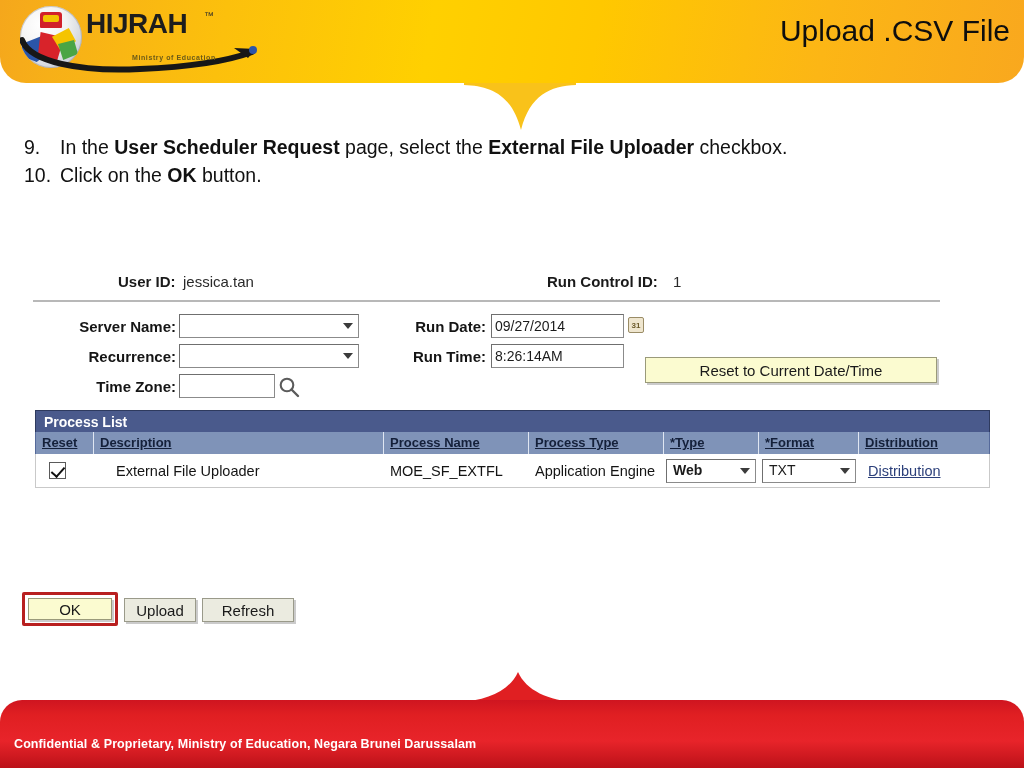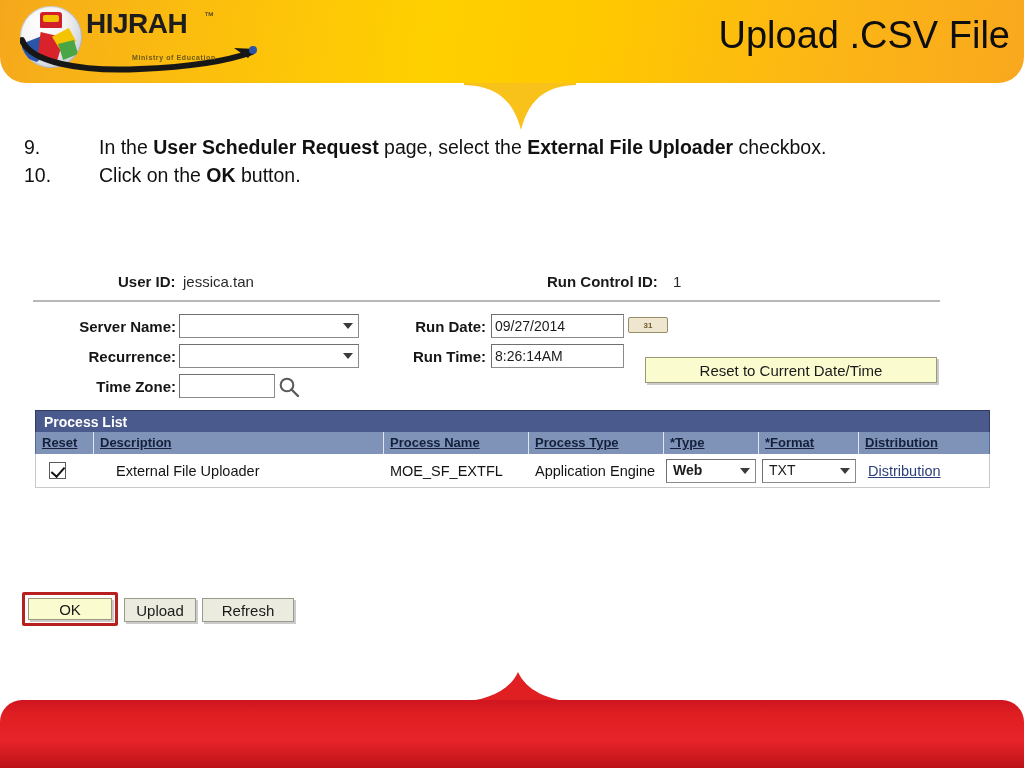--- a/index.html
+++ b/index.html
@@ -80,7 +80,7 @@
 
   .header-title {
     position: absolute; right: 14px; top: 14px;
-    font-size: 38px; color: #0e0e0e; font-weight: 400;
+    font-size: 30px; color: #0e0e0e; font-weight: 400;
     letter-spacing: 0px; white-space: nowrap;
   }
 

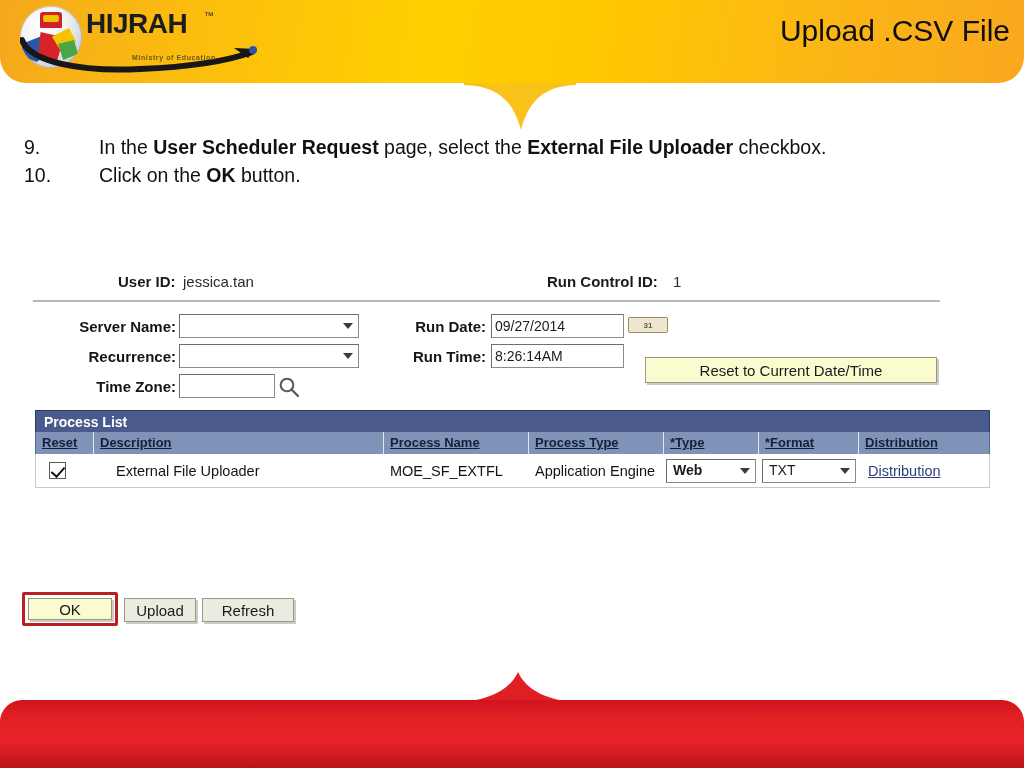--- a/index.html
+++ b/index.html
@@ -91,7 +91,7 @@
   }
   .instr-row { display: flex; }
   .instr-num { width: 36px; flex: 0 0 36px; }
-  .instr-body { flex: 1; margin-left: 39px; }
+  .instr-body { flex: 1; }
   .b { font-weight: 700; }
 
   

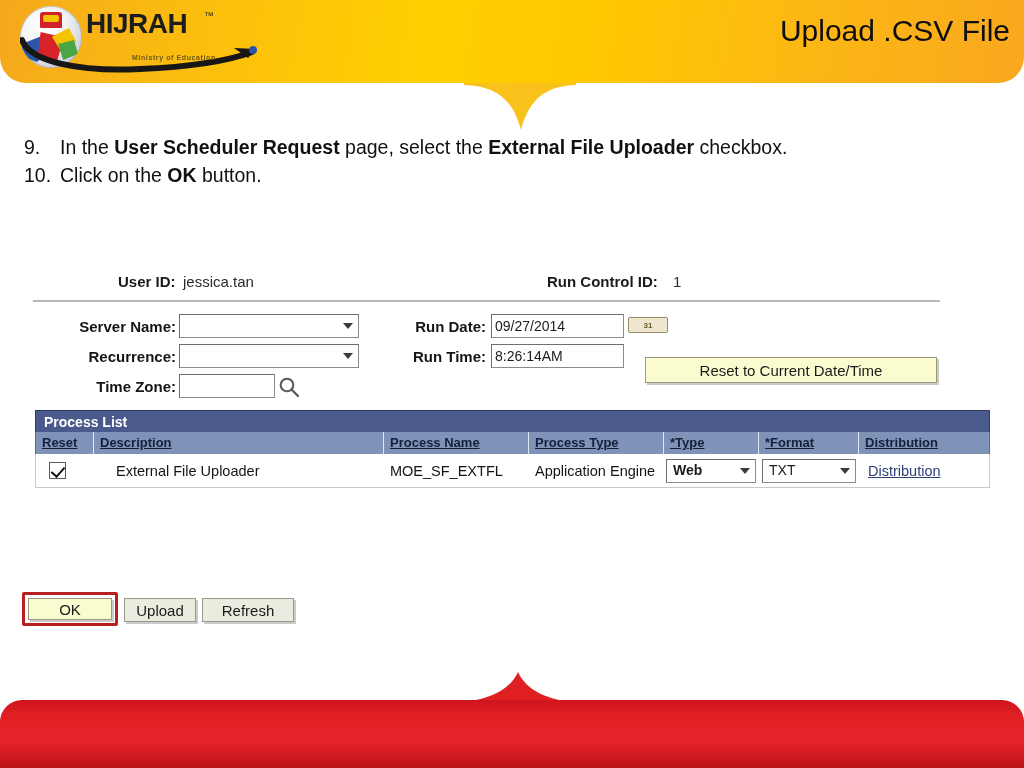--- a/index.html
+++ b/index.html
@@ -146,7 +146,7 @@
     position:absolute; width: 22px; height: 22px;
   }
   .cal-icon {
-    position:absolute; width:40px; height:16px; background:#efe6cf;
+    position:absolute; width:16px; height:16px; background:#efe6cf;
     border:1px solid #9a8c66; border-radius:2px;
     font-size:8px; color:#6b5a2a; text-align:center; line-height:15px; font-weight:700;
   }

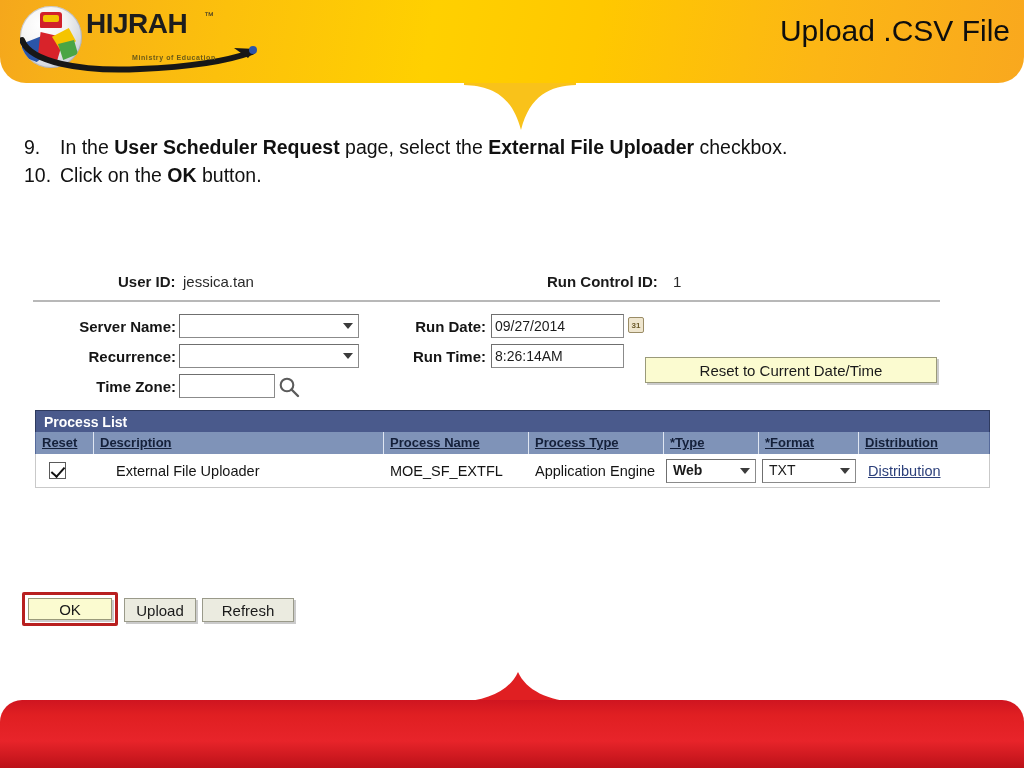--- a/index.html
+++ b/index.html
@@ -349,6 +349,7 @@
     </svg>
   </div>
   <div class="footer"></div>
+  <div class="footer-text">Confidential &amp; Proprietary, Ministry of Education, Negara Brunei Darussalam</div>
 
 </div>
 

